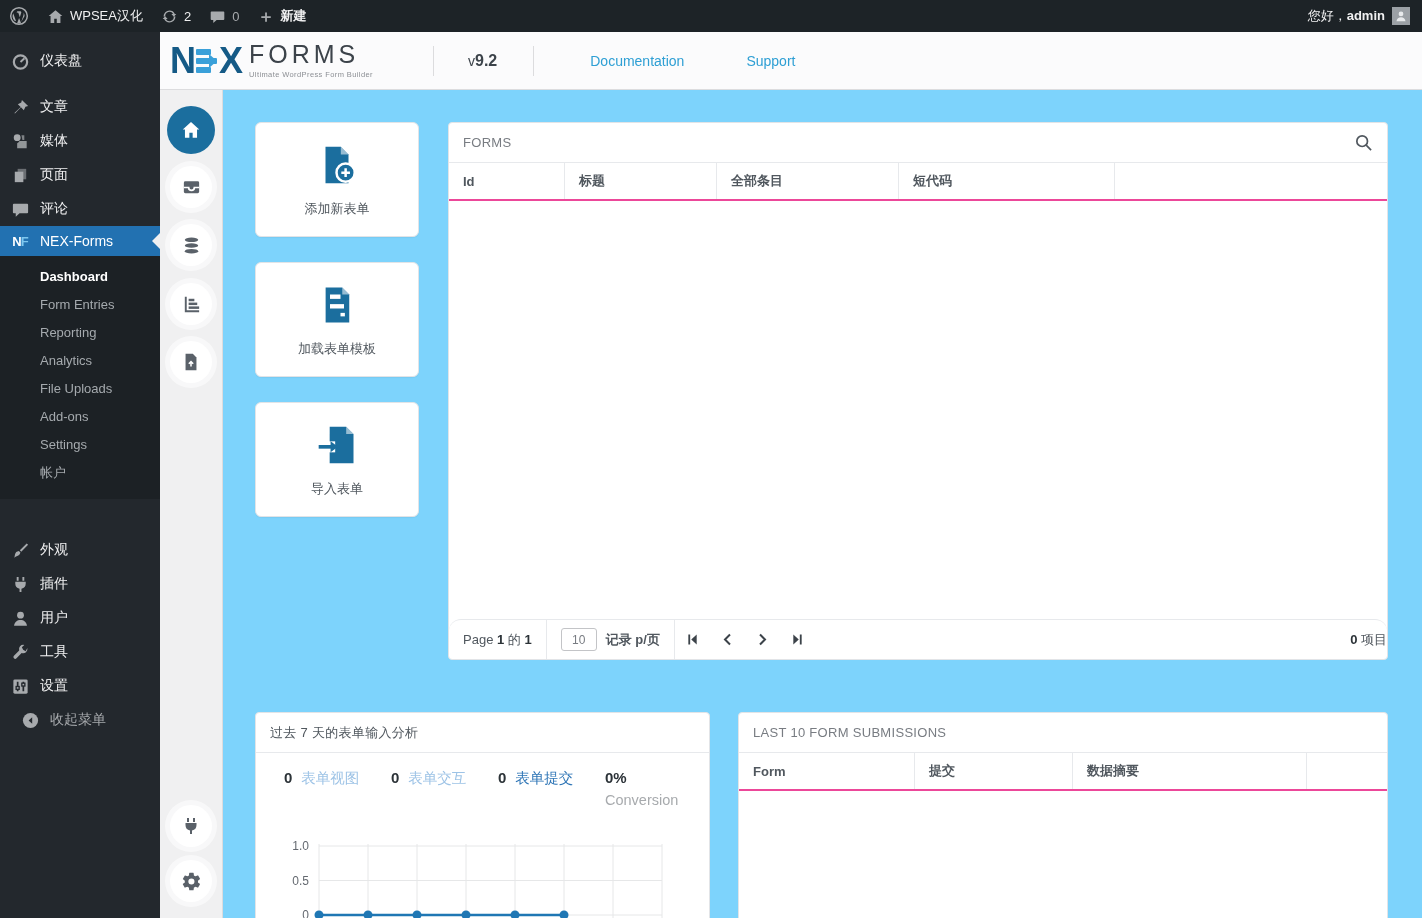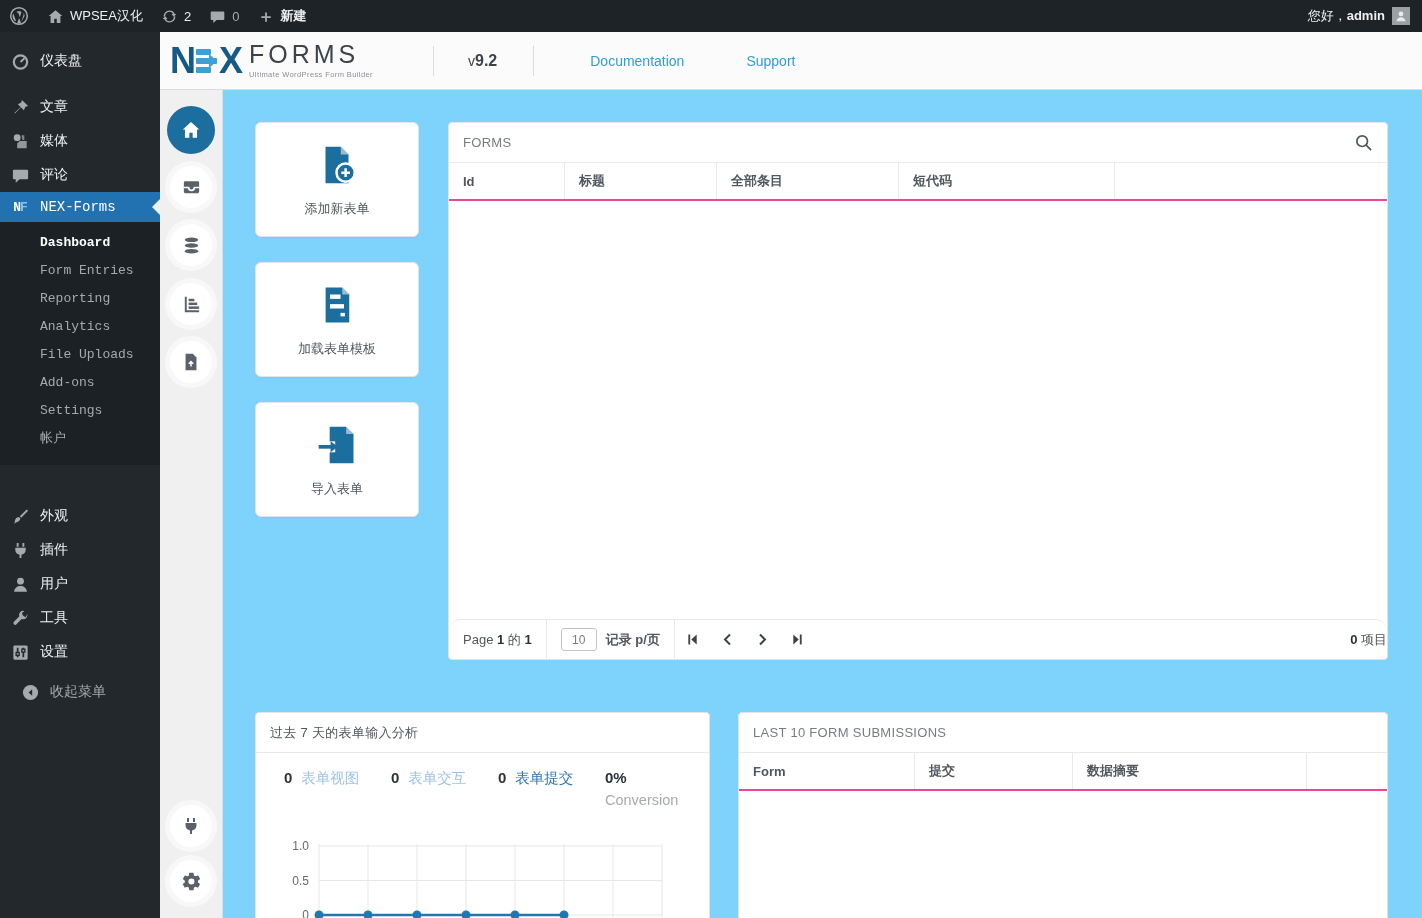--- a/index.html
+++ b/index.html
@@ -17,7 +17,7 @@
   .avatar { width:18px; height:18px; background:#9ba0a5; display:inline-flex; align-items:center; justify-content:center; }
 
   
-  .sidebar { position:absolute; top:32px; left:0; width:160px; bottom:0; background:#23282d; color:#f0f0f1; font-size:14px;font-family:Liberation Mono, monospace; }
+  .sidebar { position:absolute; top:32px; left:0; width:160px; bottom:0; background:#23282d; color:#f0f0f1; font-size:14px; }
   .menu { list-style:none; padding-top:12px; }
   .menu-item { display:flex; align-items:center; gap:10px; height:34px; padding:0 8px 0 10px; cursor:pointer; position:relative; }
   .menu-item .mi-icon { width:20px; height:20px; color:#a7aaad; flex:0 0 20px; display:flex; align-items:center; justify-content:center; }

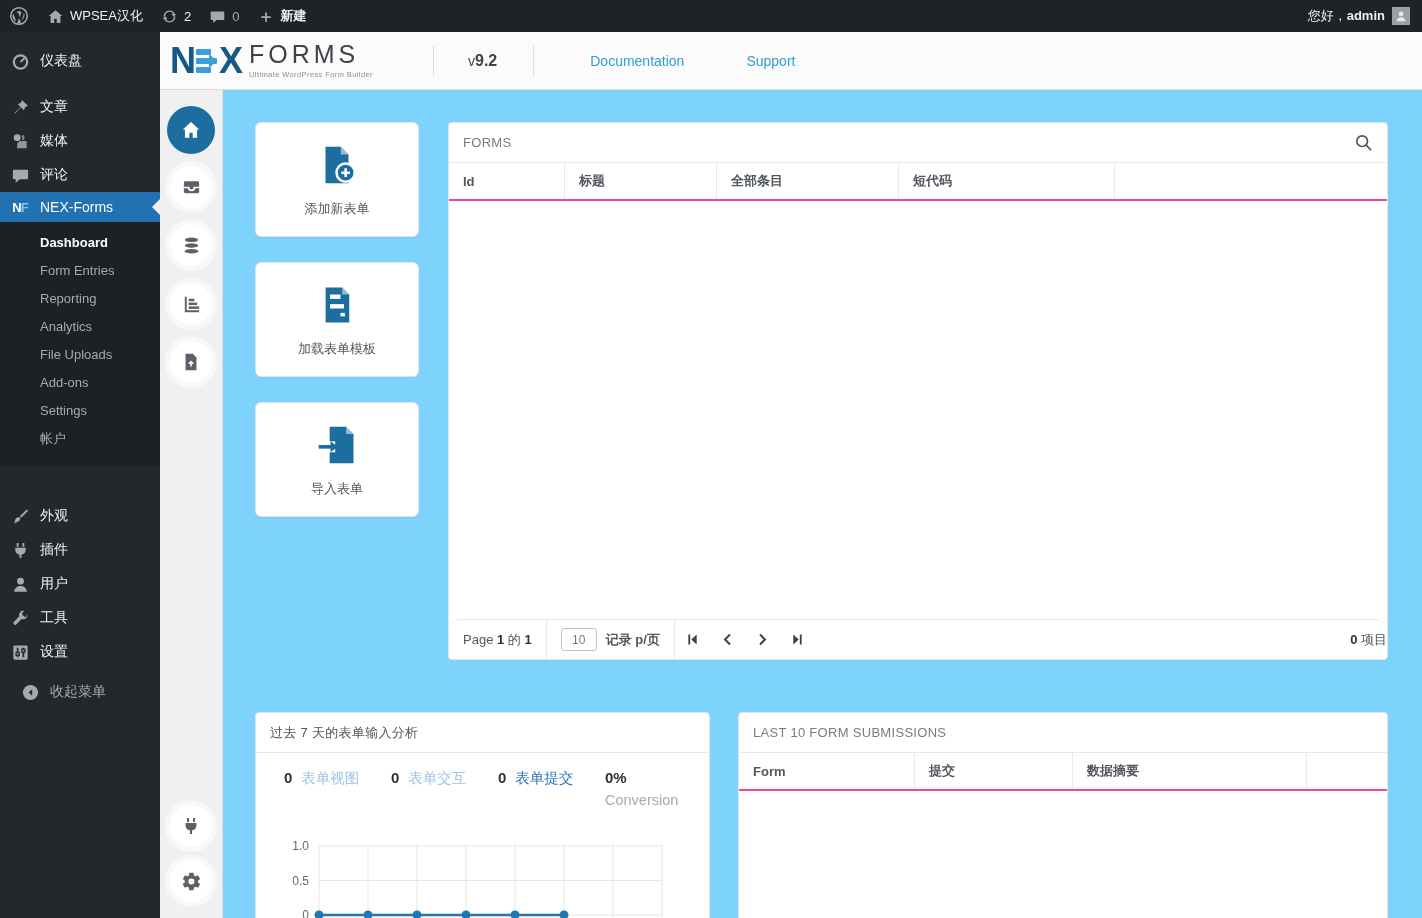--- a/index.html
+++ b/index.html
@@ -191,6 +191,15 @@
             </svg>
         </span>
         <span>媒体</span>
+      </li>
+      <li class="menu-item">
+        <span class="mi-icon">
+          <svg width="19" height="19" viewBox="0 0 20 20" fill="currentColor">
+              <rect x="7" y="3" width="9" height="11" opacity=".55"></rect>
+              <rect x="4" y="6" width="9" height="11"></rect>
+            </svg>
+        </span>
+        <span>页面</span>
       </li>
       <li class="menu-item">
         <span class="mi-icon">

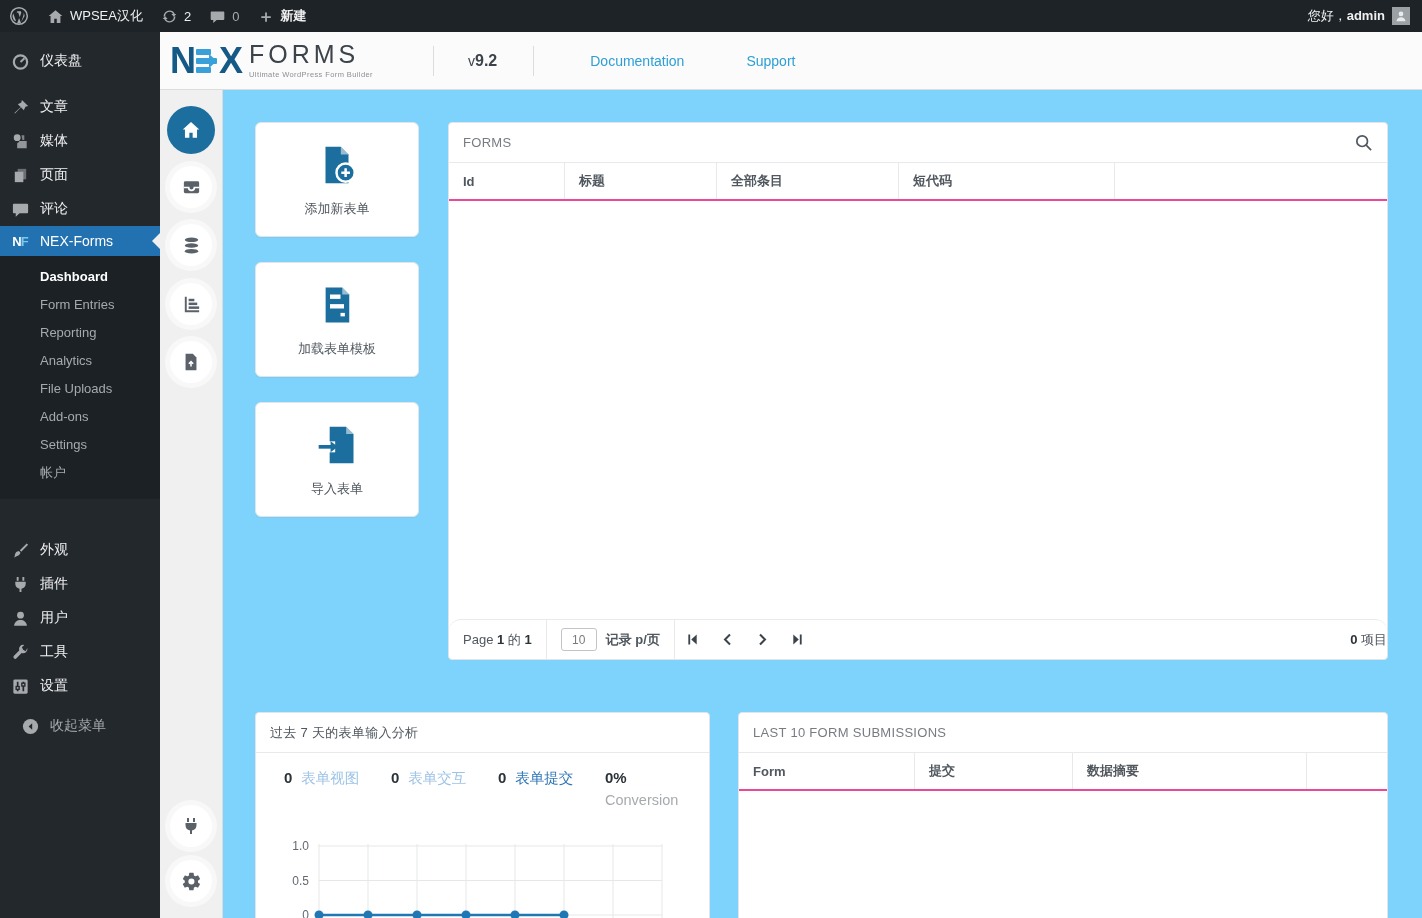--- a/index.html
+++ b/index.html
@@ -31,7 +31,7 @@
   .submenu li { height:28px; line-height:28px; padding-left:40px; font-size:13px; color:#a5aaae; cursor:pointer; }
   .submenu li.current { color:#fff; font-weight:bold; }
   .bottom-group { margin-top:22px; }
-  .collapse-item { color:#a7aaad; margin-top:6px;padding-left:20px; }
+  .collapse-item { color:#a7aaad; margin-top:0;padding-left:20px; }
 
   
   .plugin-header { position:absolute; left:160px; top:32px; right:0; height:58px; background:#fbfbfc; border-bottom:1px solid #dcdcde; display:flex; align-items:center; }

